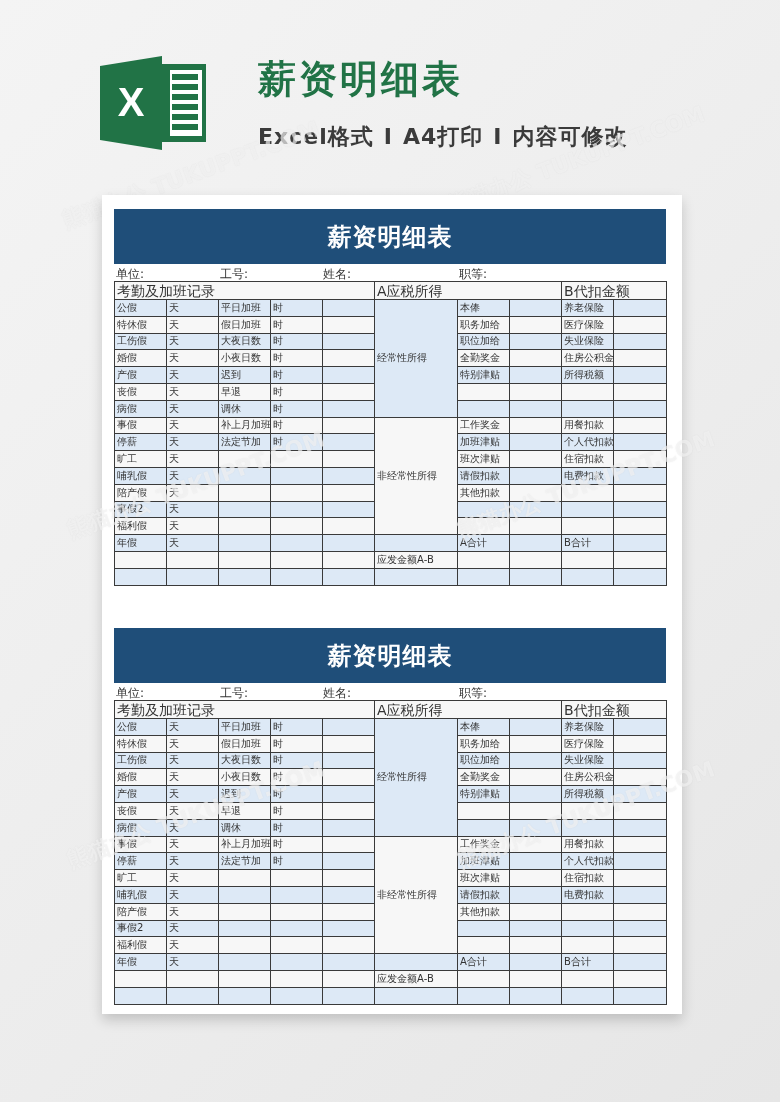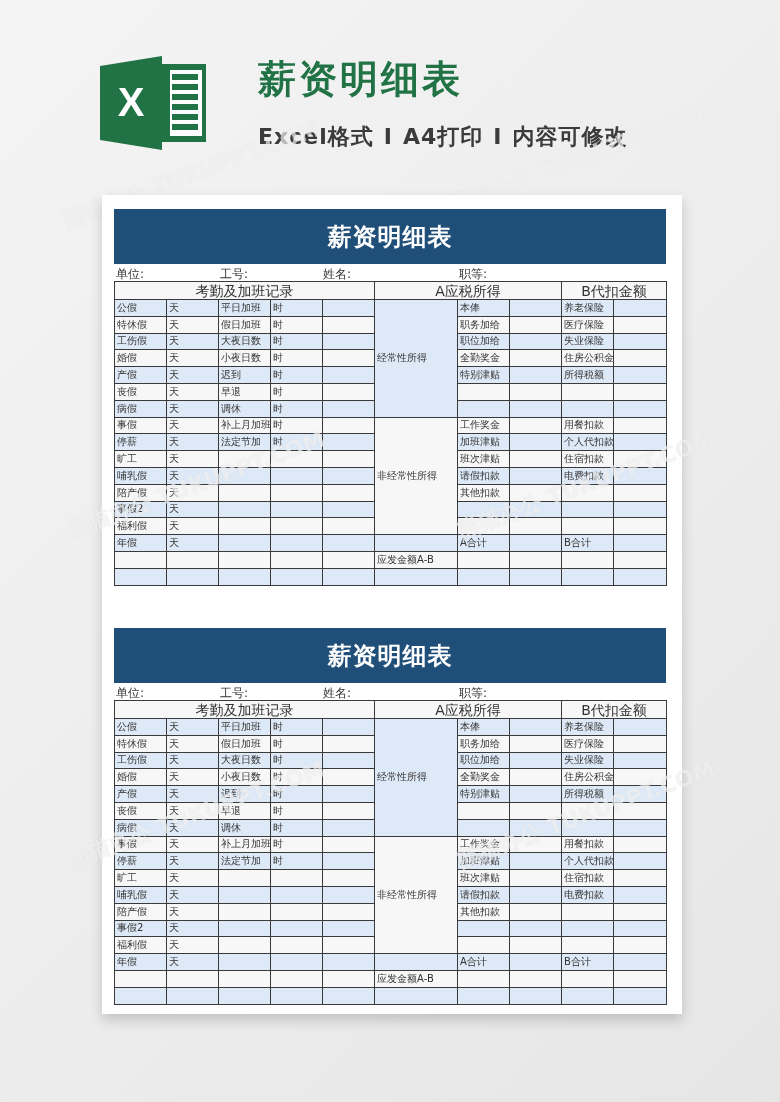--- a/index.html
+++ b/index.html
@@ -43,7 +43,7 @@
     border: 1px solid #3a3a3a; height: 15.8px; padding: 0 2px; white-space: nowrap; overflow: hidden;
     line-height: 14px; background: #f7f7f7;
   }
-  table.grid tr.hdr td { height: 17px; font-size: 14px; text-align: center; background: #f7f7f7; color:#333; }
+  table.grid tr.hdr td { height: 17px; font-size: 14px; background: #f7f7f7; color:#333; }
   table.grid tr.blue td { background: #dde9f6; }
   table.grid tr.white td { background: #f7f7f7; }
   table.grid td.merge-blue { background: #dde9f6 !important; }

